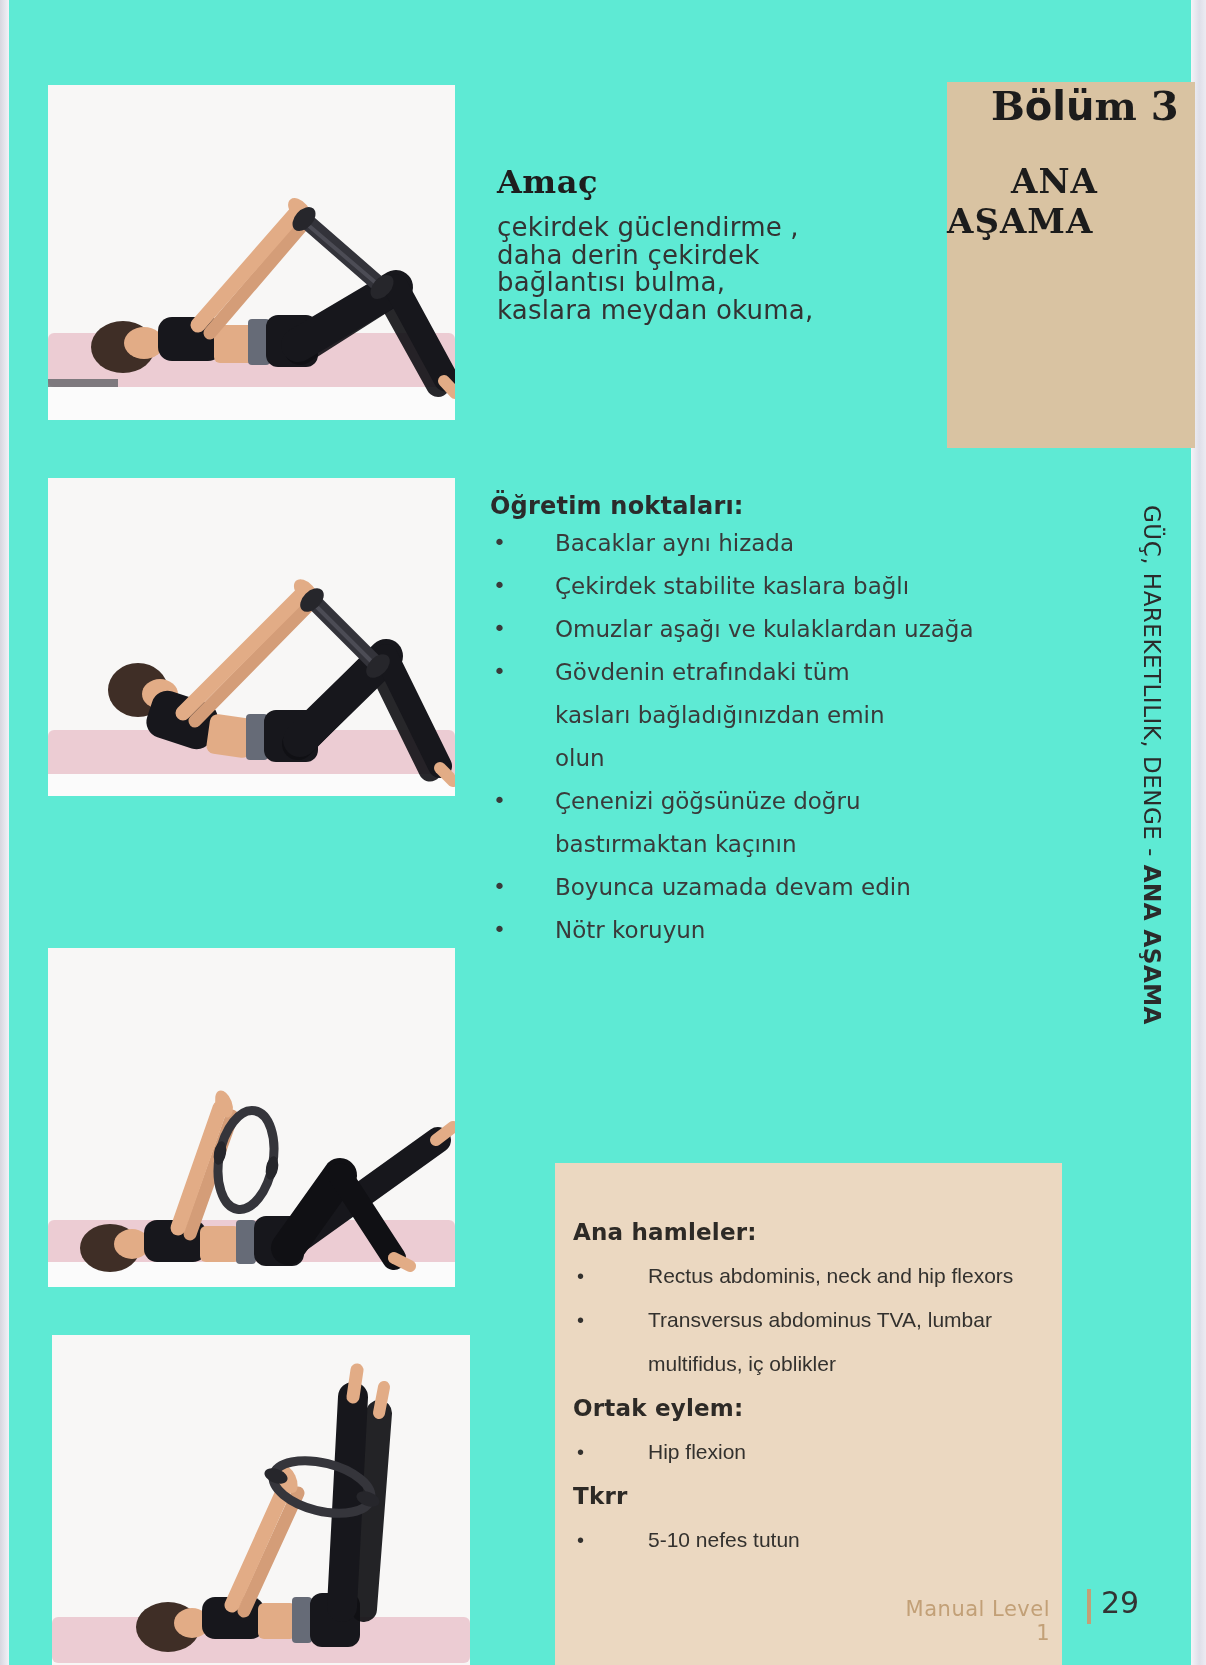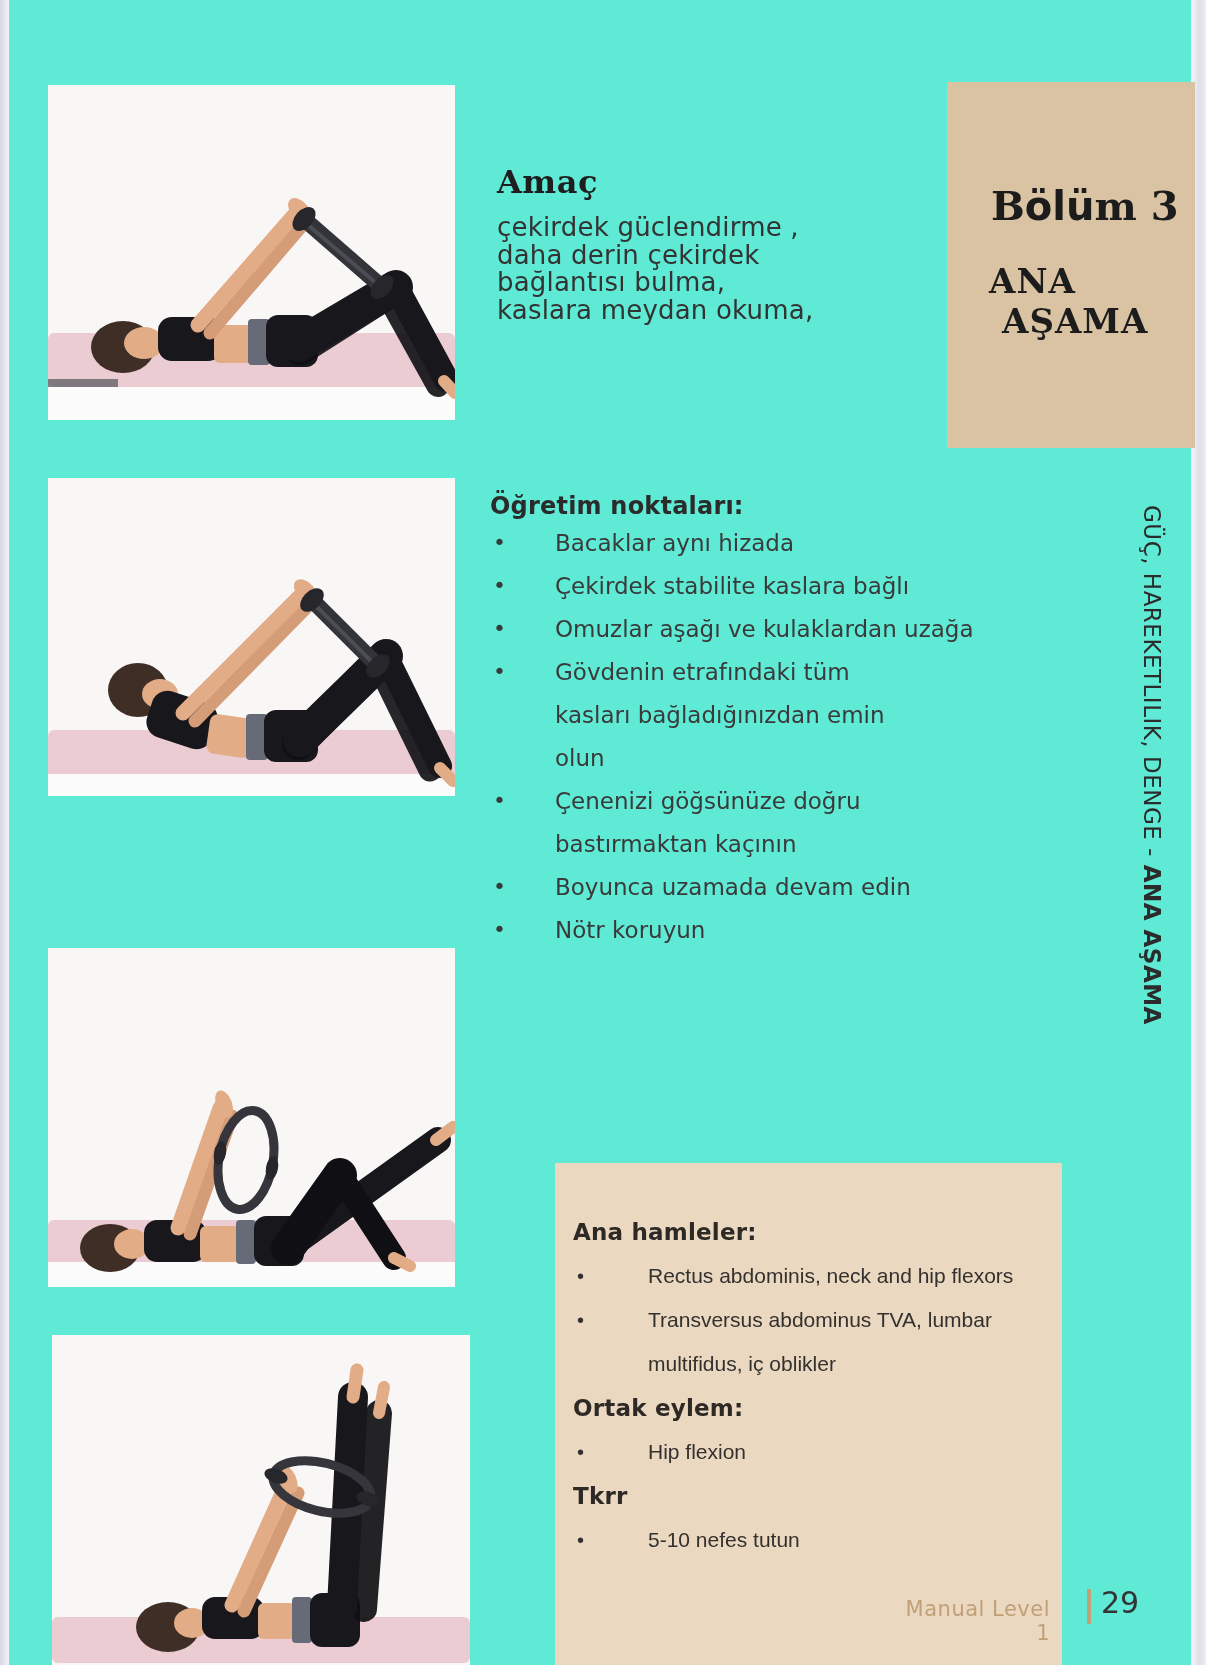--- a/index.html
+++ b/index.html
@@ -24,7 +24,7 @@
 
   
   .chapter-box{position:absolute;left:947px;top:82px;width:248px;height:366px;background:#d9c3a2;}
-  .chapter-title{margin-top:100px;padding-left:44px;
+  .chapter-title{padding-left:44px;
     font-family:"DejaVu Serif","Liberation Serif",serif;font-weight:bold;font-size:40px;color:#1c1c1c;}
   .chapter-title .fs{font-family:"DejaVu Sans",sans-serif;font-weight:bold;}
   .chapter-sub{margin-top:32px;font-family:"DejaVu Serif","Liberation Serif",serif;

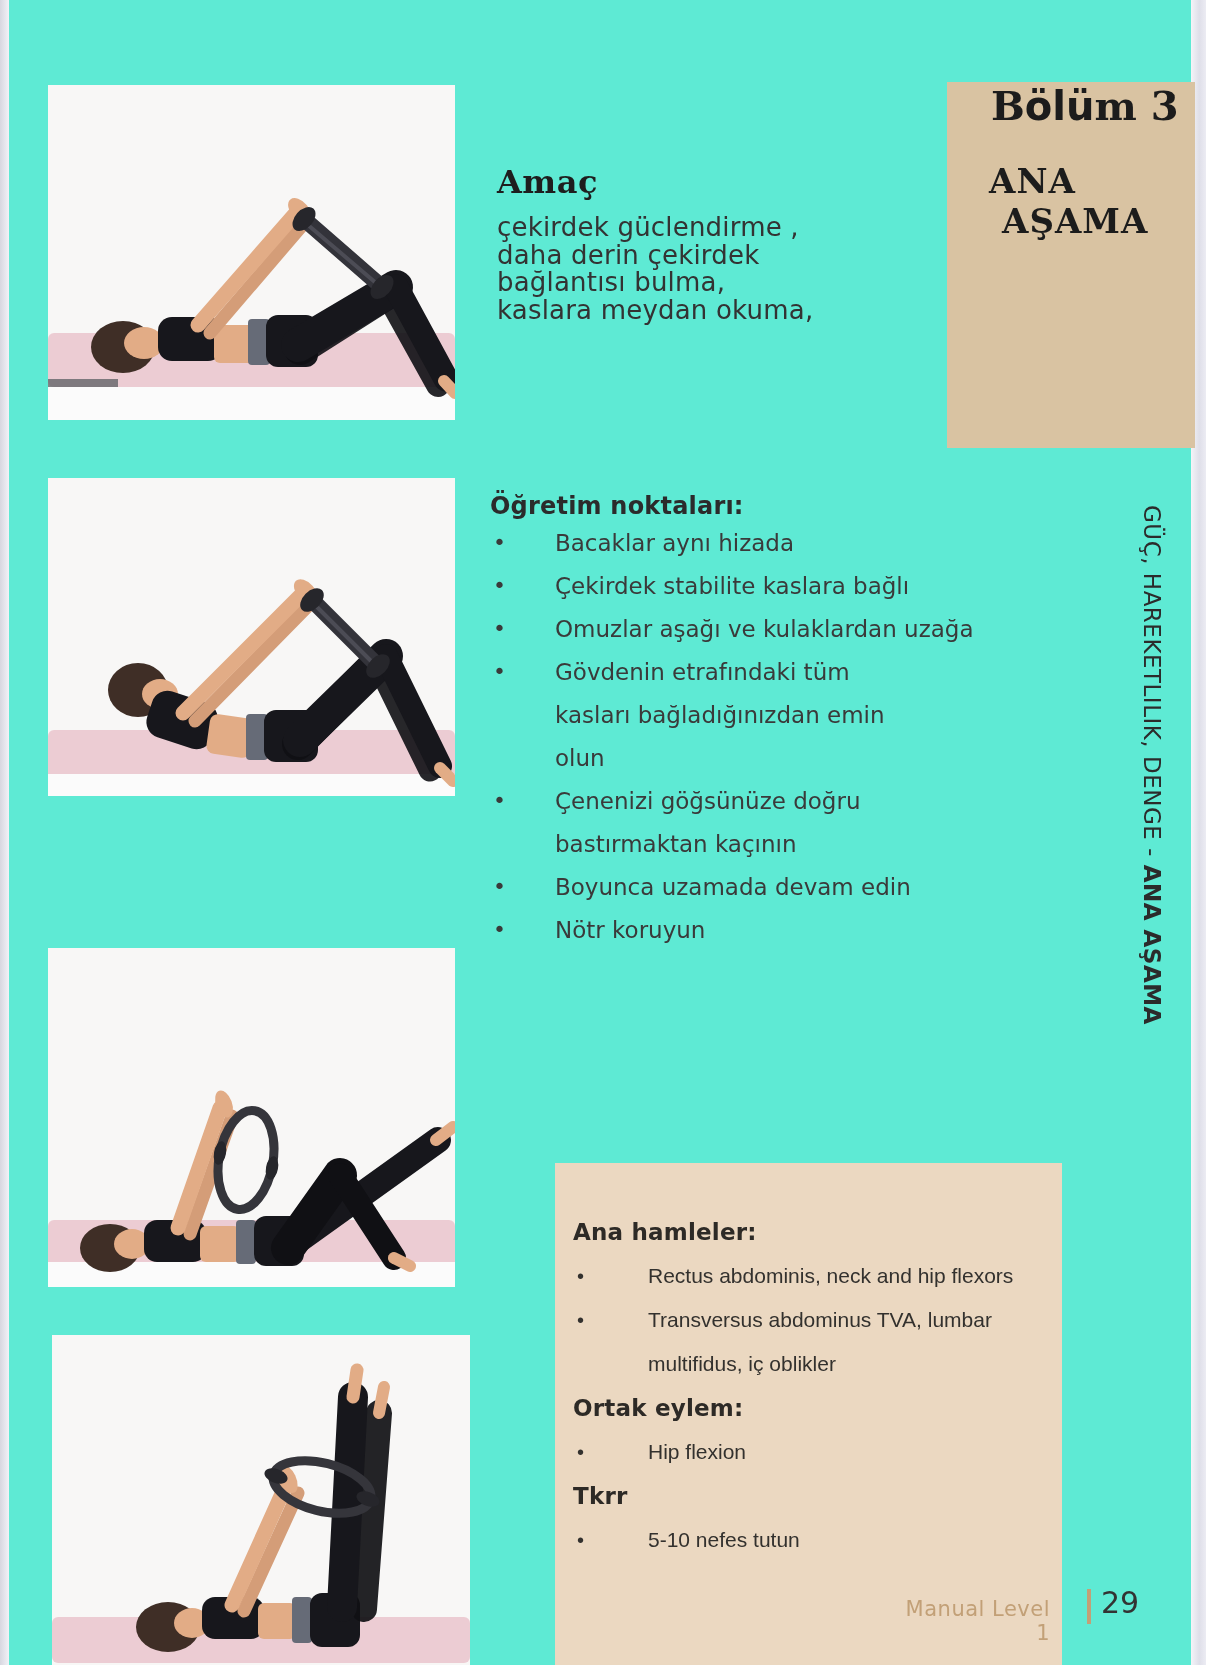--- a/index.html
+++ b/index.html
@@ -29,7 +29,7 @@
   .chapter-title .fs{font-family:"DejaVu Sans",sans-serif;font-weight:bold;}
   .chapter-sub{margin-top:32px;font-family:"DejaVu Serif","Liberation Serif",serif;
     font-weight:bold;font-size:34px;line-height:40px;color:#1c1c1c;letter-spacing:1px;}
-  .chapter-sub .l1{padding-left:42px;}
+  .chapter-sub .l1{padding-left:64px;}
   .chapter-sub .l2{padding-left:55px;}
 
   

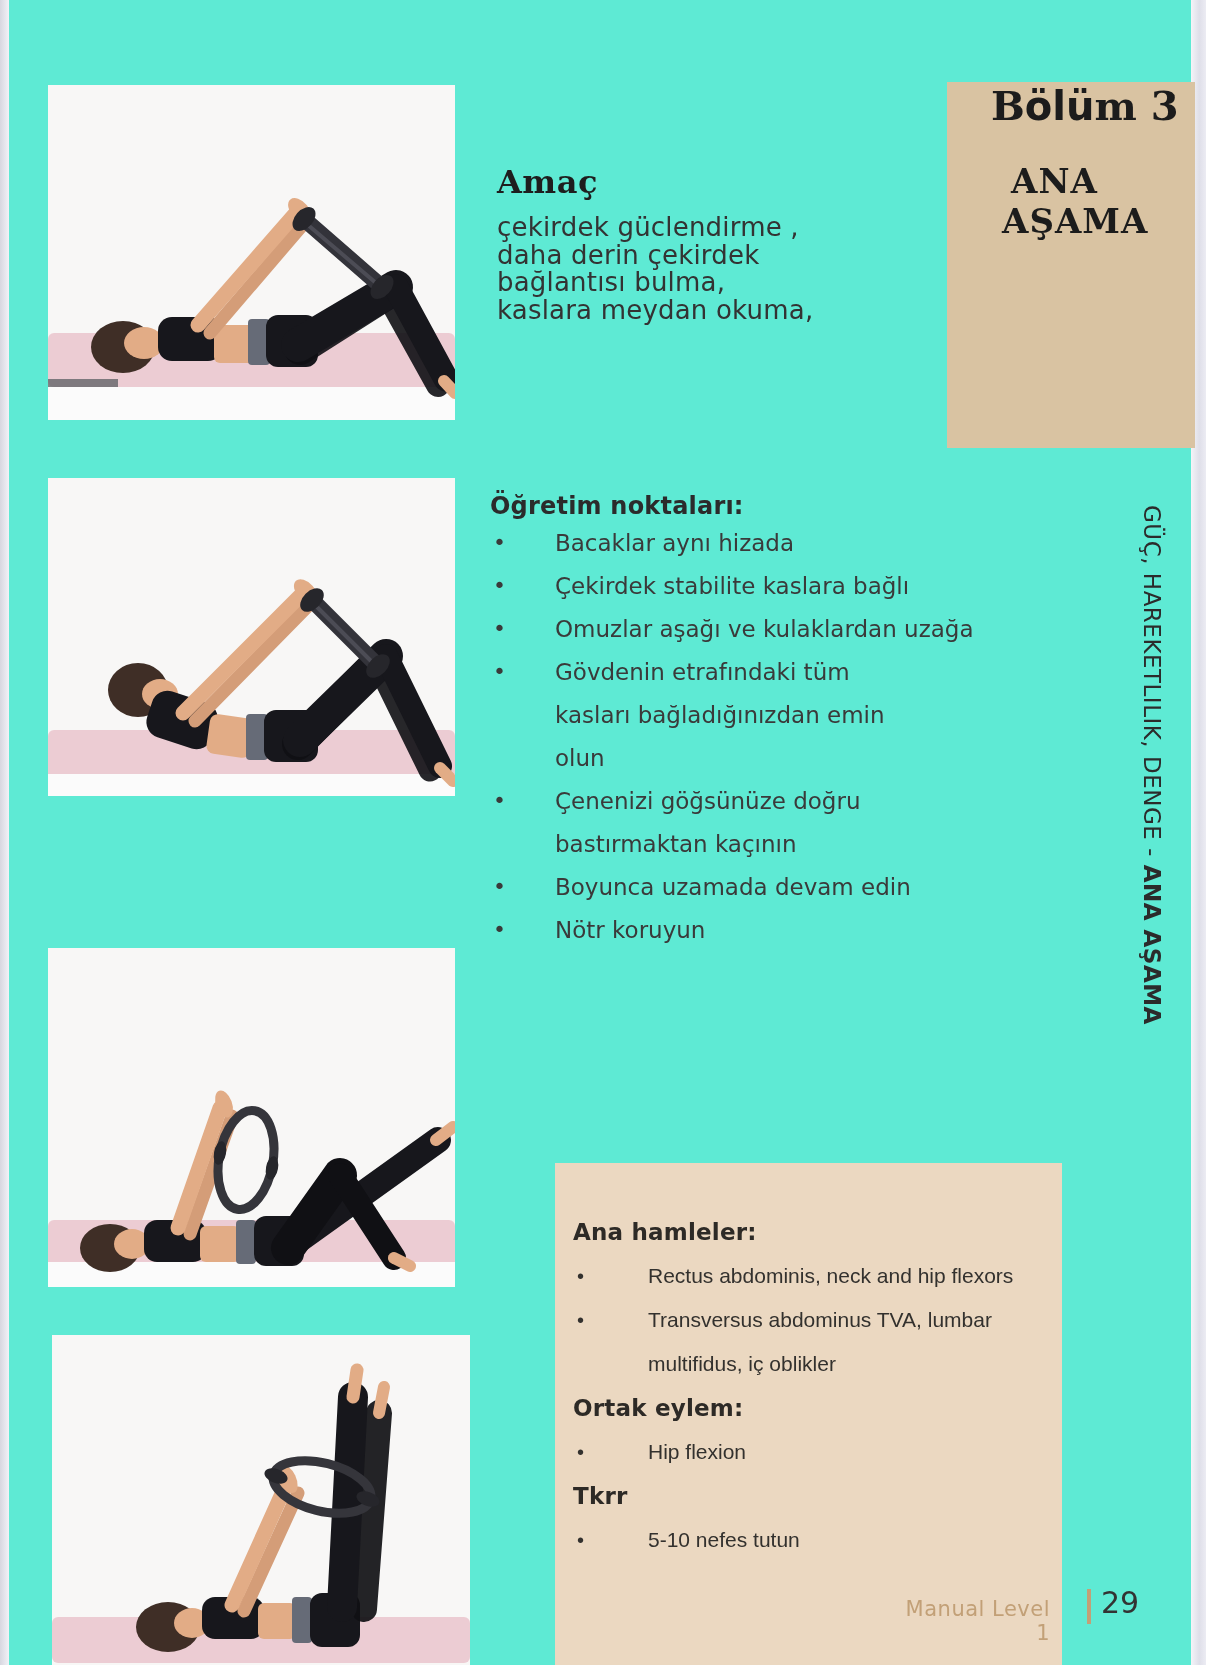--- a/index.html
+++ b/index.html
@@ -30,7 +30,7 @@
   .chapter-sub{margin-top:32px;font-family:"DejaVu Serif","Liberation Serif",serif;
     font-weight:bold;font-size:34px;line-height:40px;color:#1c1c1c;letter-spacing:1px;}
   .chapter-sub .l1{padding-left:64px;}
-  .chapter-sub .l2{padding-left:55px;}
+  .chapter-sub .l2{}
 
   
   .side-banner{

